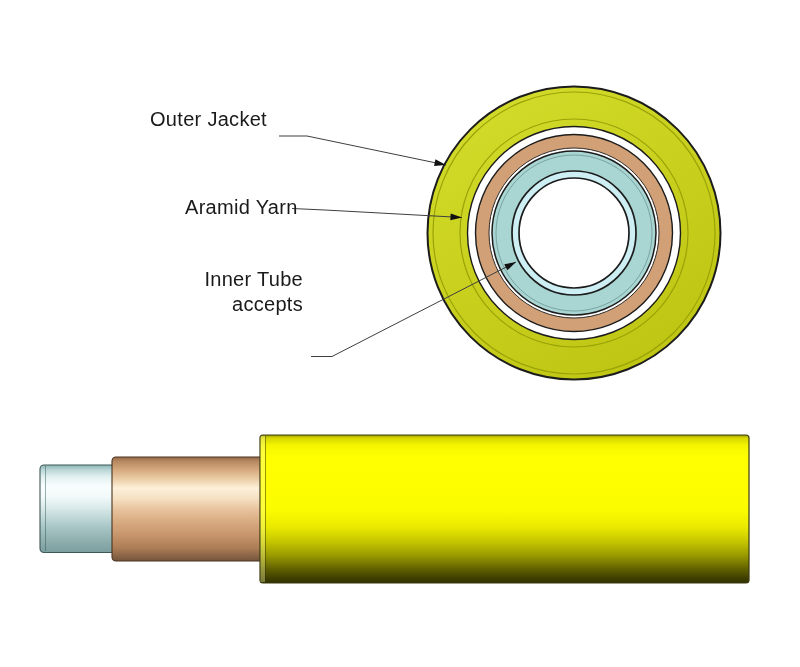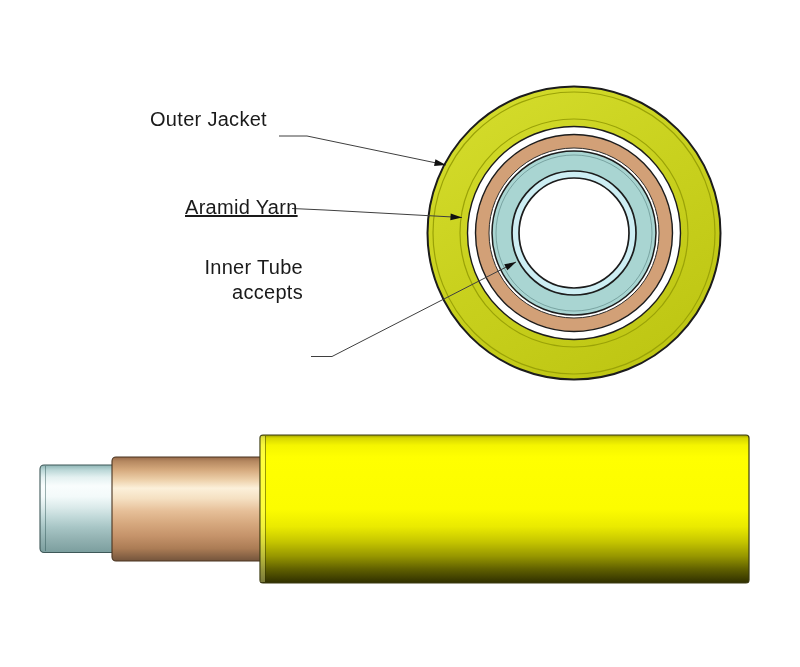--- a/index.html
+++ b/index.html
@@ -110,7 +110,7 @@
 
   <div class="label" style="left:150px; top:80px;margin-top:27px;">Outer Jacket</div>
 
-  <div class="label" style="left:185px; top:195px;text-decoration:underline;">Aramid Yarn</div>
+  <div class="label" style="left:185px; top:195px;">Aramid Yarn</div>
 
   <div class="label label-block-right" style="left:140px; top:255px; width:163px;">
     <div>Inner Tube</div>

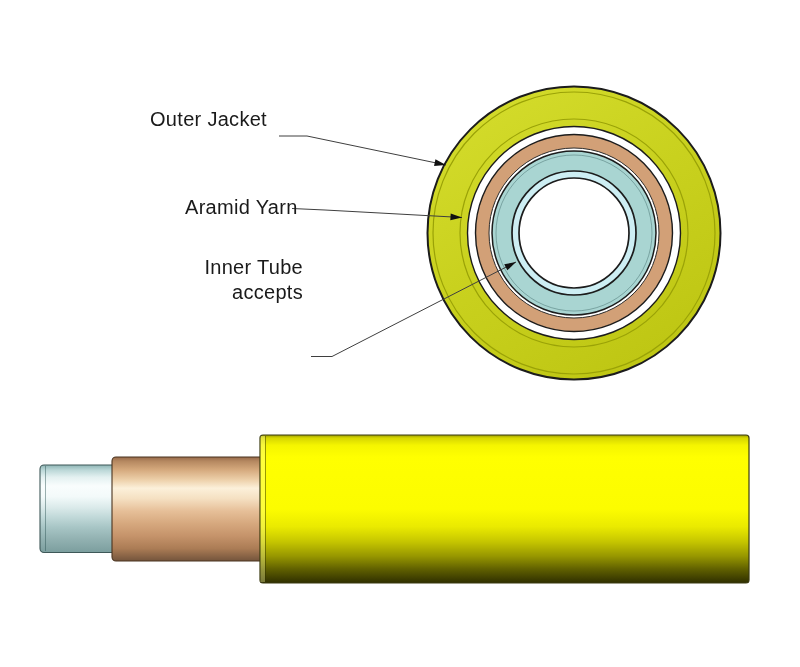--- a/index.html
+++ b/index.html
@@ -112,7 +112,7 @@
 
   <div class="label" style="left:185px; top:195px;">Aramid Yarn</div>
 
-  <div class="label label-block-right" style="left:140px; top:255px; width:163px;">
+  <div class="label label-block-right" style="left:140px; top:267px; width:163px;">
     <div>Inner Tube</div>
     <div>accepts</div>
   </div>

